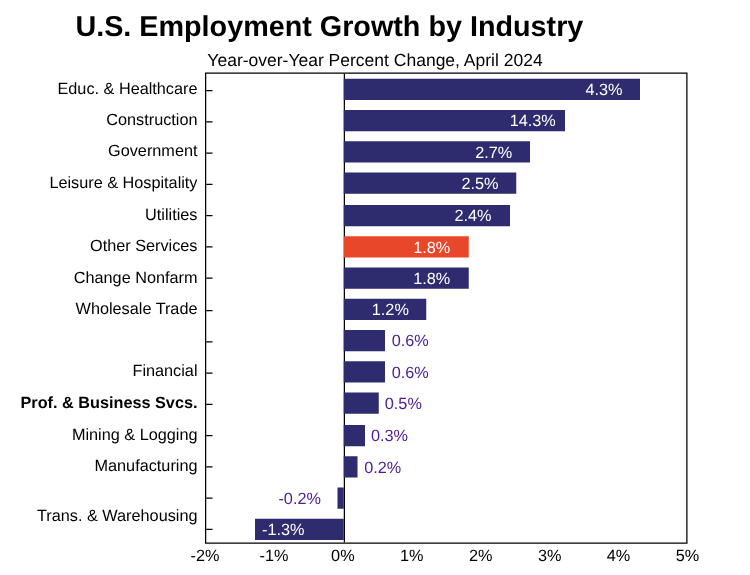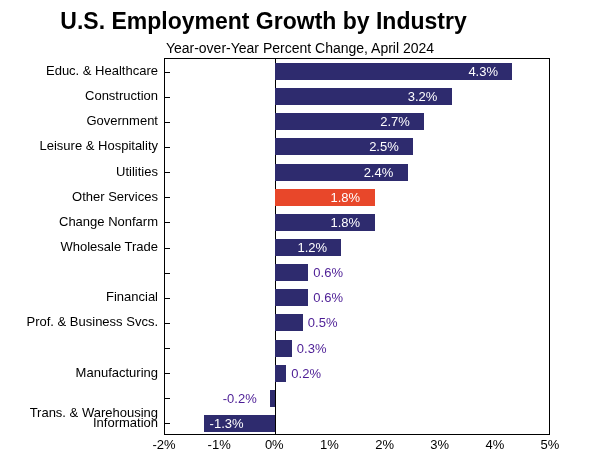--- a/index.html
+++ b/index.html
@@ -146,7 +146,7 @@
       <div class="bar-label inside" style="top: 4.06667px; left: 303.4px;">4.3%</div>
       <div class="tickmark" style="top: 38px;"></div>
       <div class="bar" style="top: 29.2px; left: 110.286px; width: 176.457px;"></div>
-      <div class="bar-label inside" style="top: 29.2px; left: 242.743px;">3.2%</div>
+      <div class="bar-label inside" style="top: 29.2px; left: 242.743px;">14.3%</div>
       <div class="tickmark" style="top: 63px;"></div>
       <div class="bar" style="top: 54.3333px; left: 110.286px; width: 148.886px;"></div>
       <div class="bar-label inside" style="top: 54.3333px; left: 215.171px;">2.7%</div>

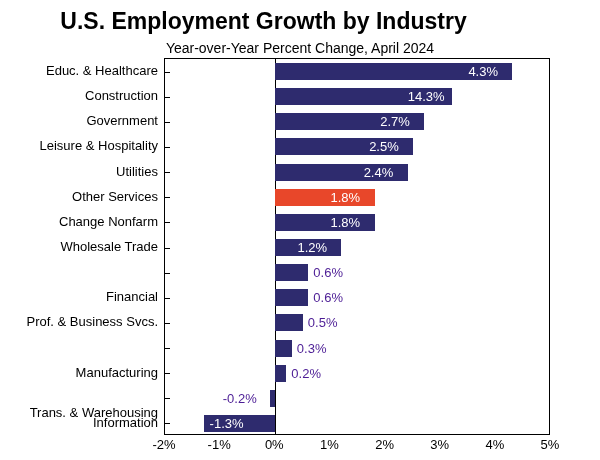--- a/index.html
+++ b/index.html
@@ -133,7 +133,7 @@
       <div class="cat-label" style="top: 154.867px;">Change Nonfarm</div>
       <div class="cat-label" style="top: 180px;">Wholesale Trade</div>
       <div class="cat-label" style="top: 230.267px;">Financial</div>
-      <div class="cat-label" style="top: 255.4px;">Prof. &amp; Business Svcs.</div>
+      <div class="cat-label" style="top: 255.4px; font-weight: bold;">Prof. &amp; Business Svcs.</div>
       <div class="cat-label" style="top: 305.667px;">Manufacturing</div>
       <div class="cat-label" style="top: 346px;">Trans. &amp; Warehousing</div>
       <div class="cat-label" style="top: 355.933px;">Information</div>

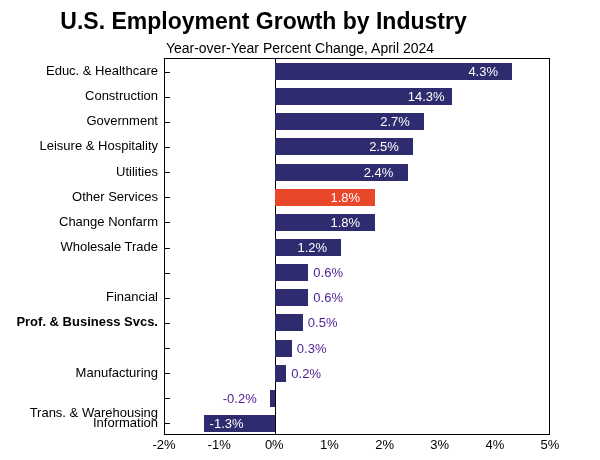--- a/index.html
+++ b/index.html
@@ -134,6 +134,7 @@
       <div class="cat-label" style="top: 180px;">Wholesale Trade</div>
       <div class="cat-label" style="top: 230.267px;">Financial</div>
       <div class="cat-label" style="top: 255.4px; font-weight: bold;">Prof. &amp; Business Svcs.</div>
+      <div class="cat-label" style="top: 280.533px;">Mining &amp; Logging</div>
       <div class="cat-label" style="top: 305.667px;">Manufacturing</div>
       <div class="cat-label" style="top: 346px;">Trans. &amp; Warehousing</div>
       <div class="cat-label" style="top: 355.933px;">Information</div>

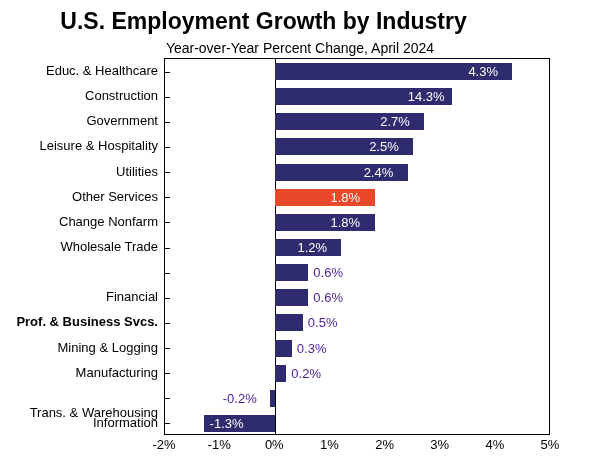--- a/index.html
+++ b/index.html
@@ -137,7 +137,6 @@
       <div class="cat-label" style="top: 280.533px;">Mining &amp; Logging</div>
       <div class="cat-label" style="top: 305.667px;">Manufacturing</div>
       <div class="cat-label" style="top: 346px;">Trans. &amp; Warehousing</div>
-      <div class="cat-label" style="top: 355.933px;">Information</div>
     </div>
 
   <div id="plot-area">

